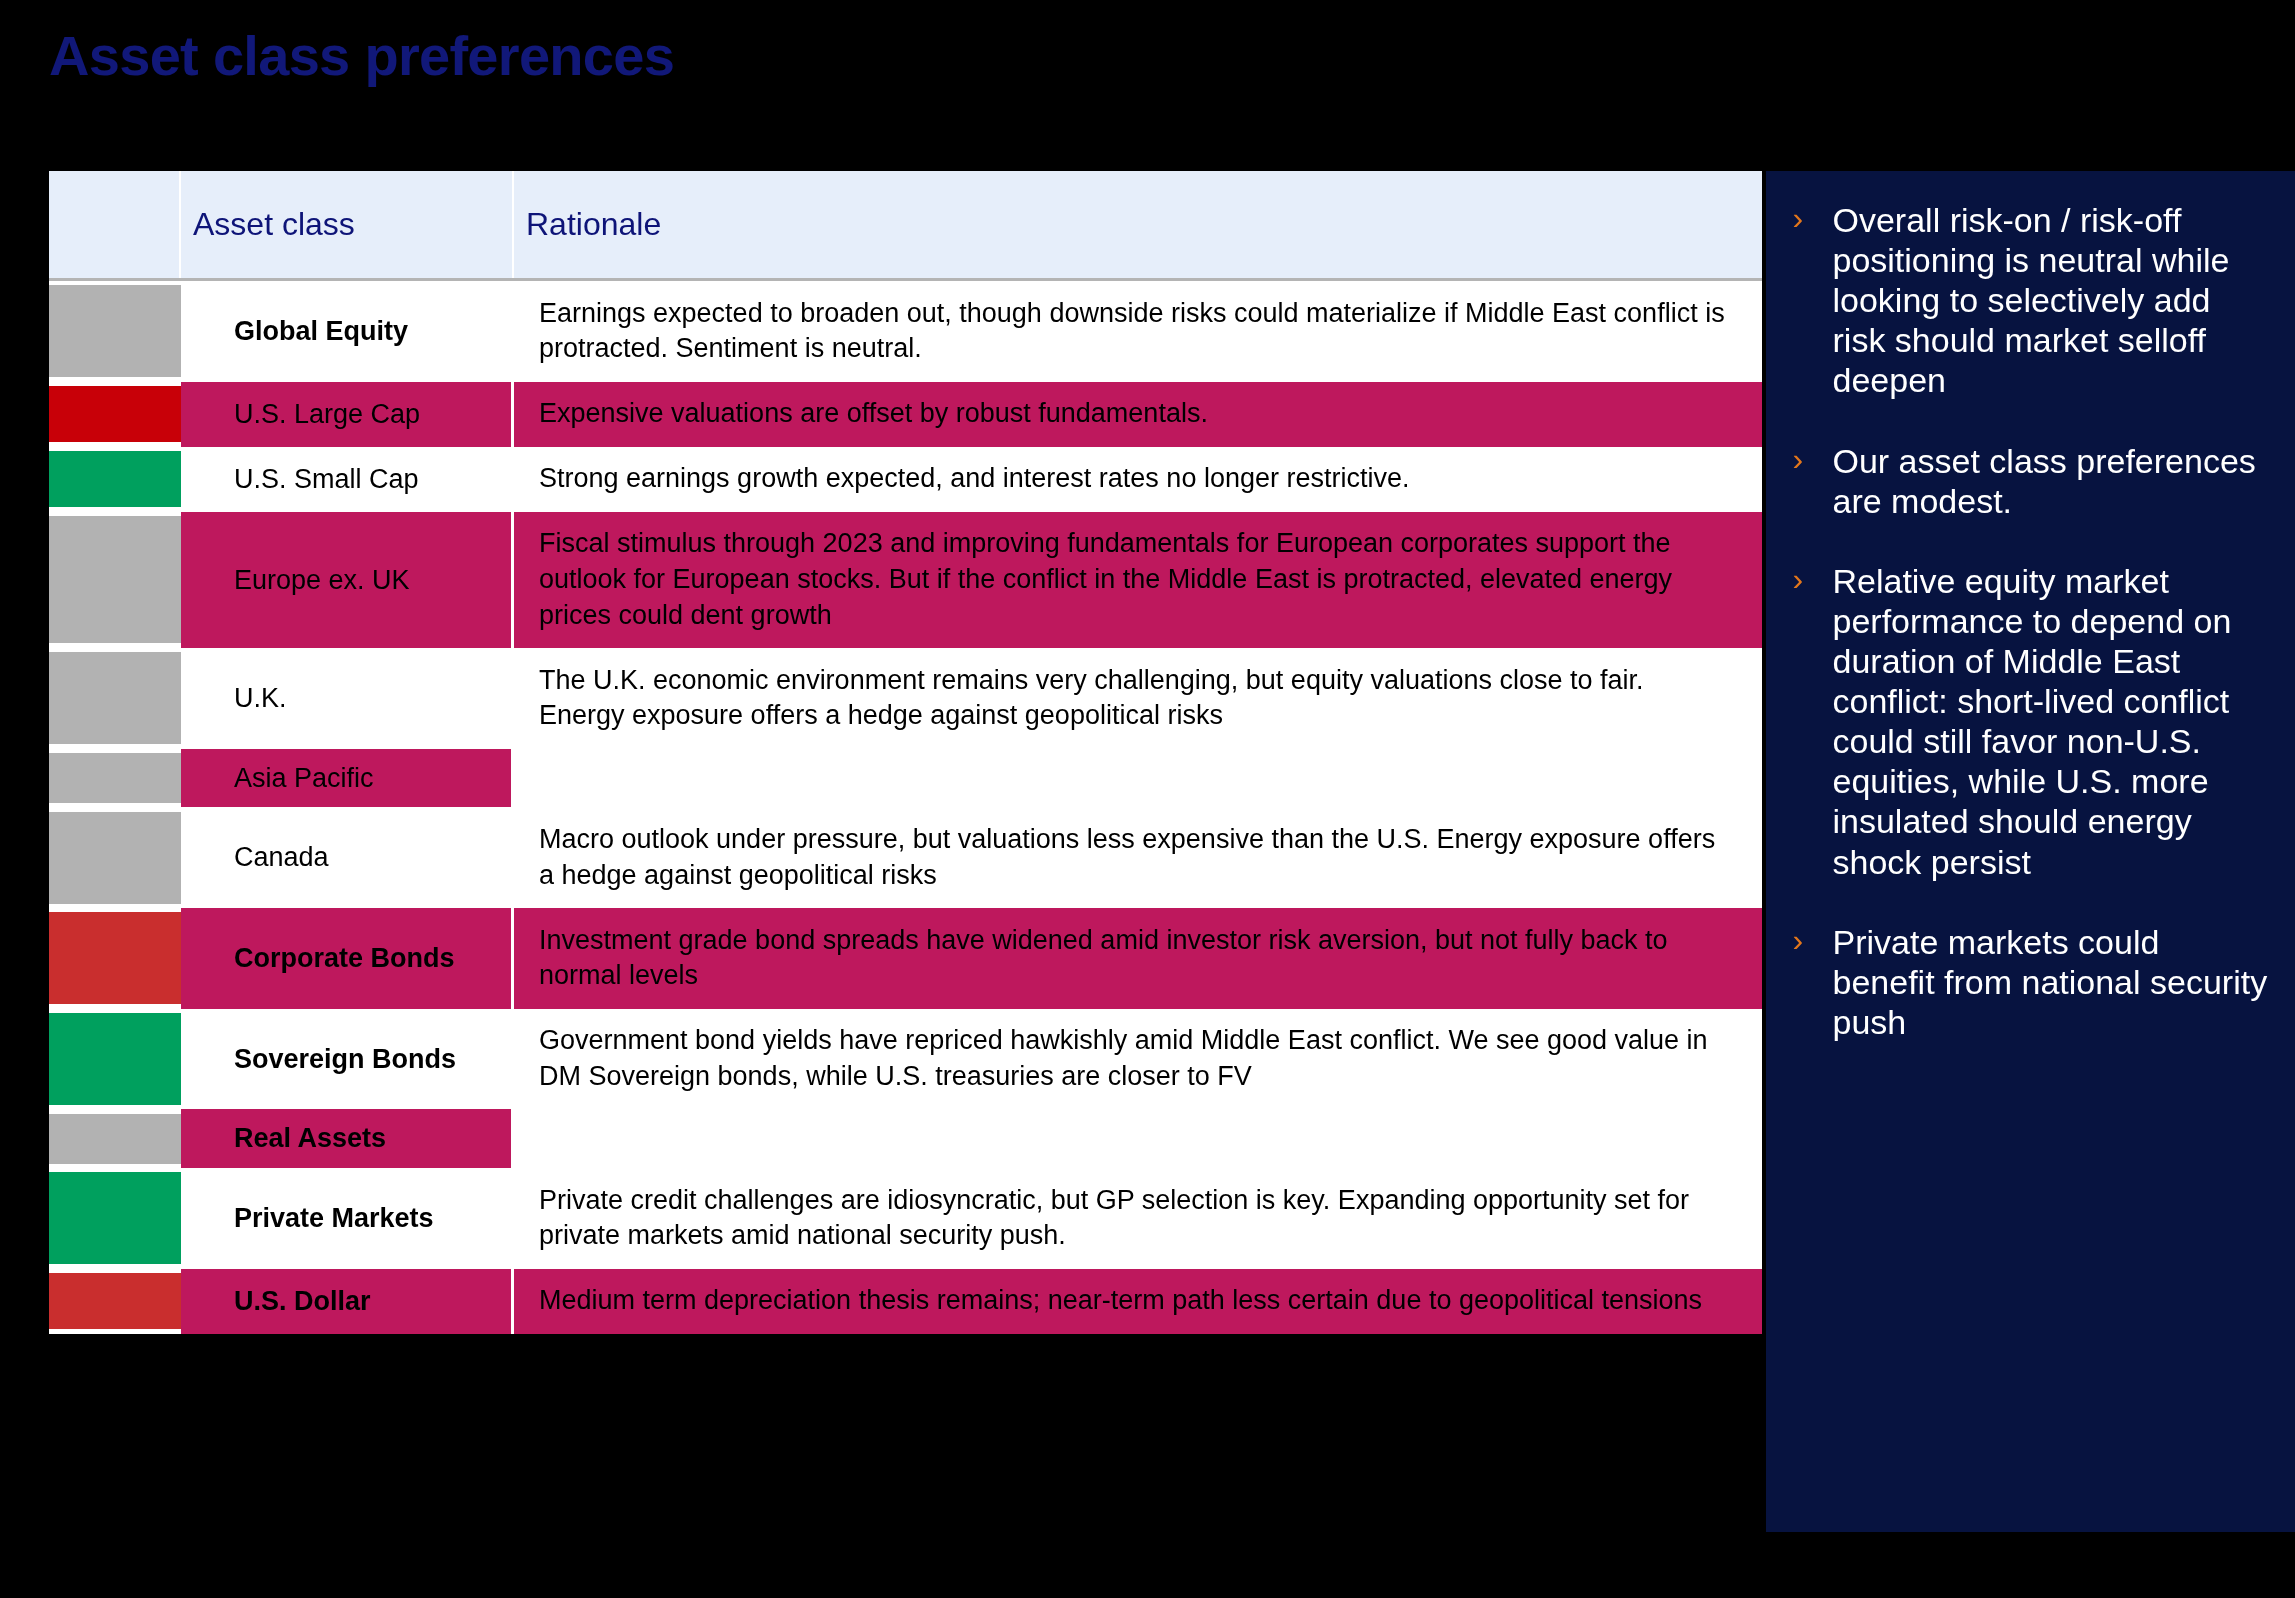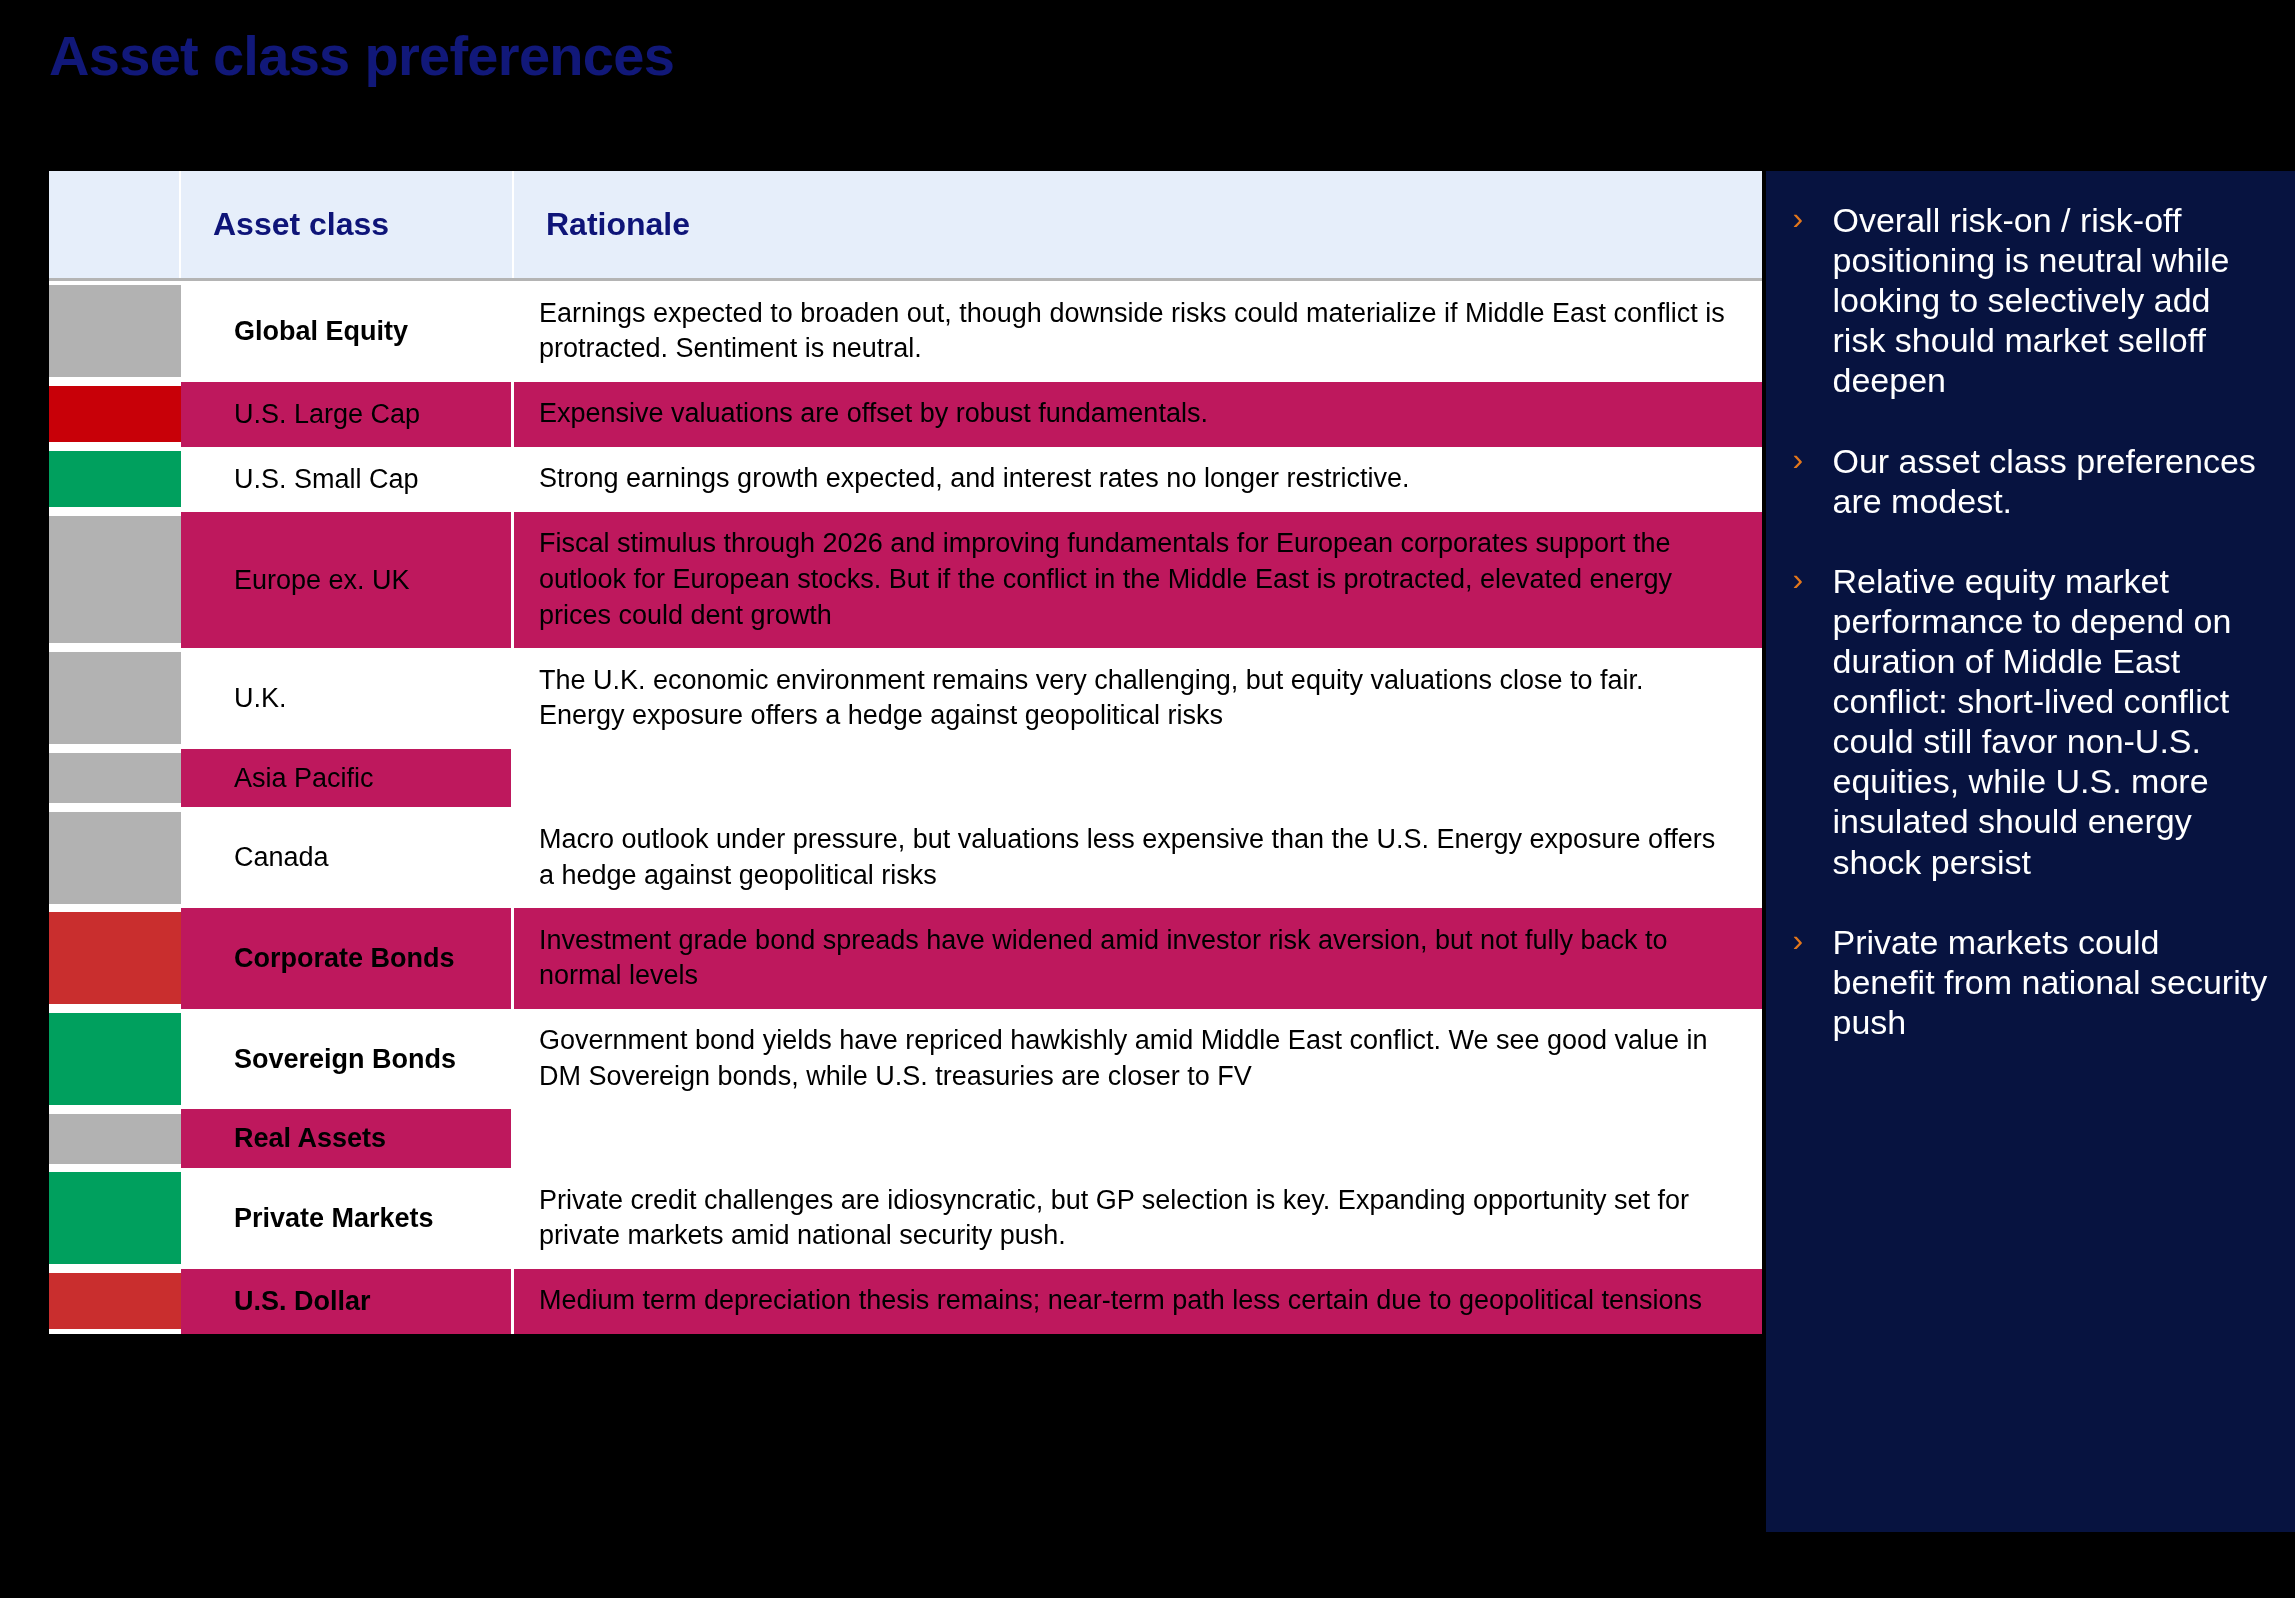--- a/index.html
+++ b/index.html
@@ -40,8 +40,8 @@
   #table-header .col-rationale{height:100%;background:#e6eefa;display:flex;align-items:center;}
 
   .hdr-text{
-    font-size:32px;font-weight:700;color:#0e1478;
-    padding-left:32px;
+    font-size:32px;font-weight:400;color:#0e1478;
+    padding-left:12px;
   }
 
   .trow{display:flex;align-items:stretch;min-height:0;}

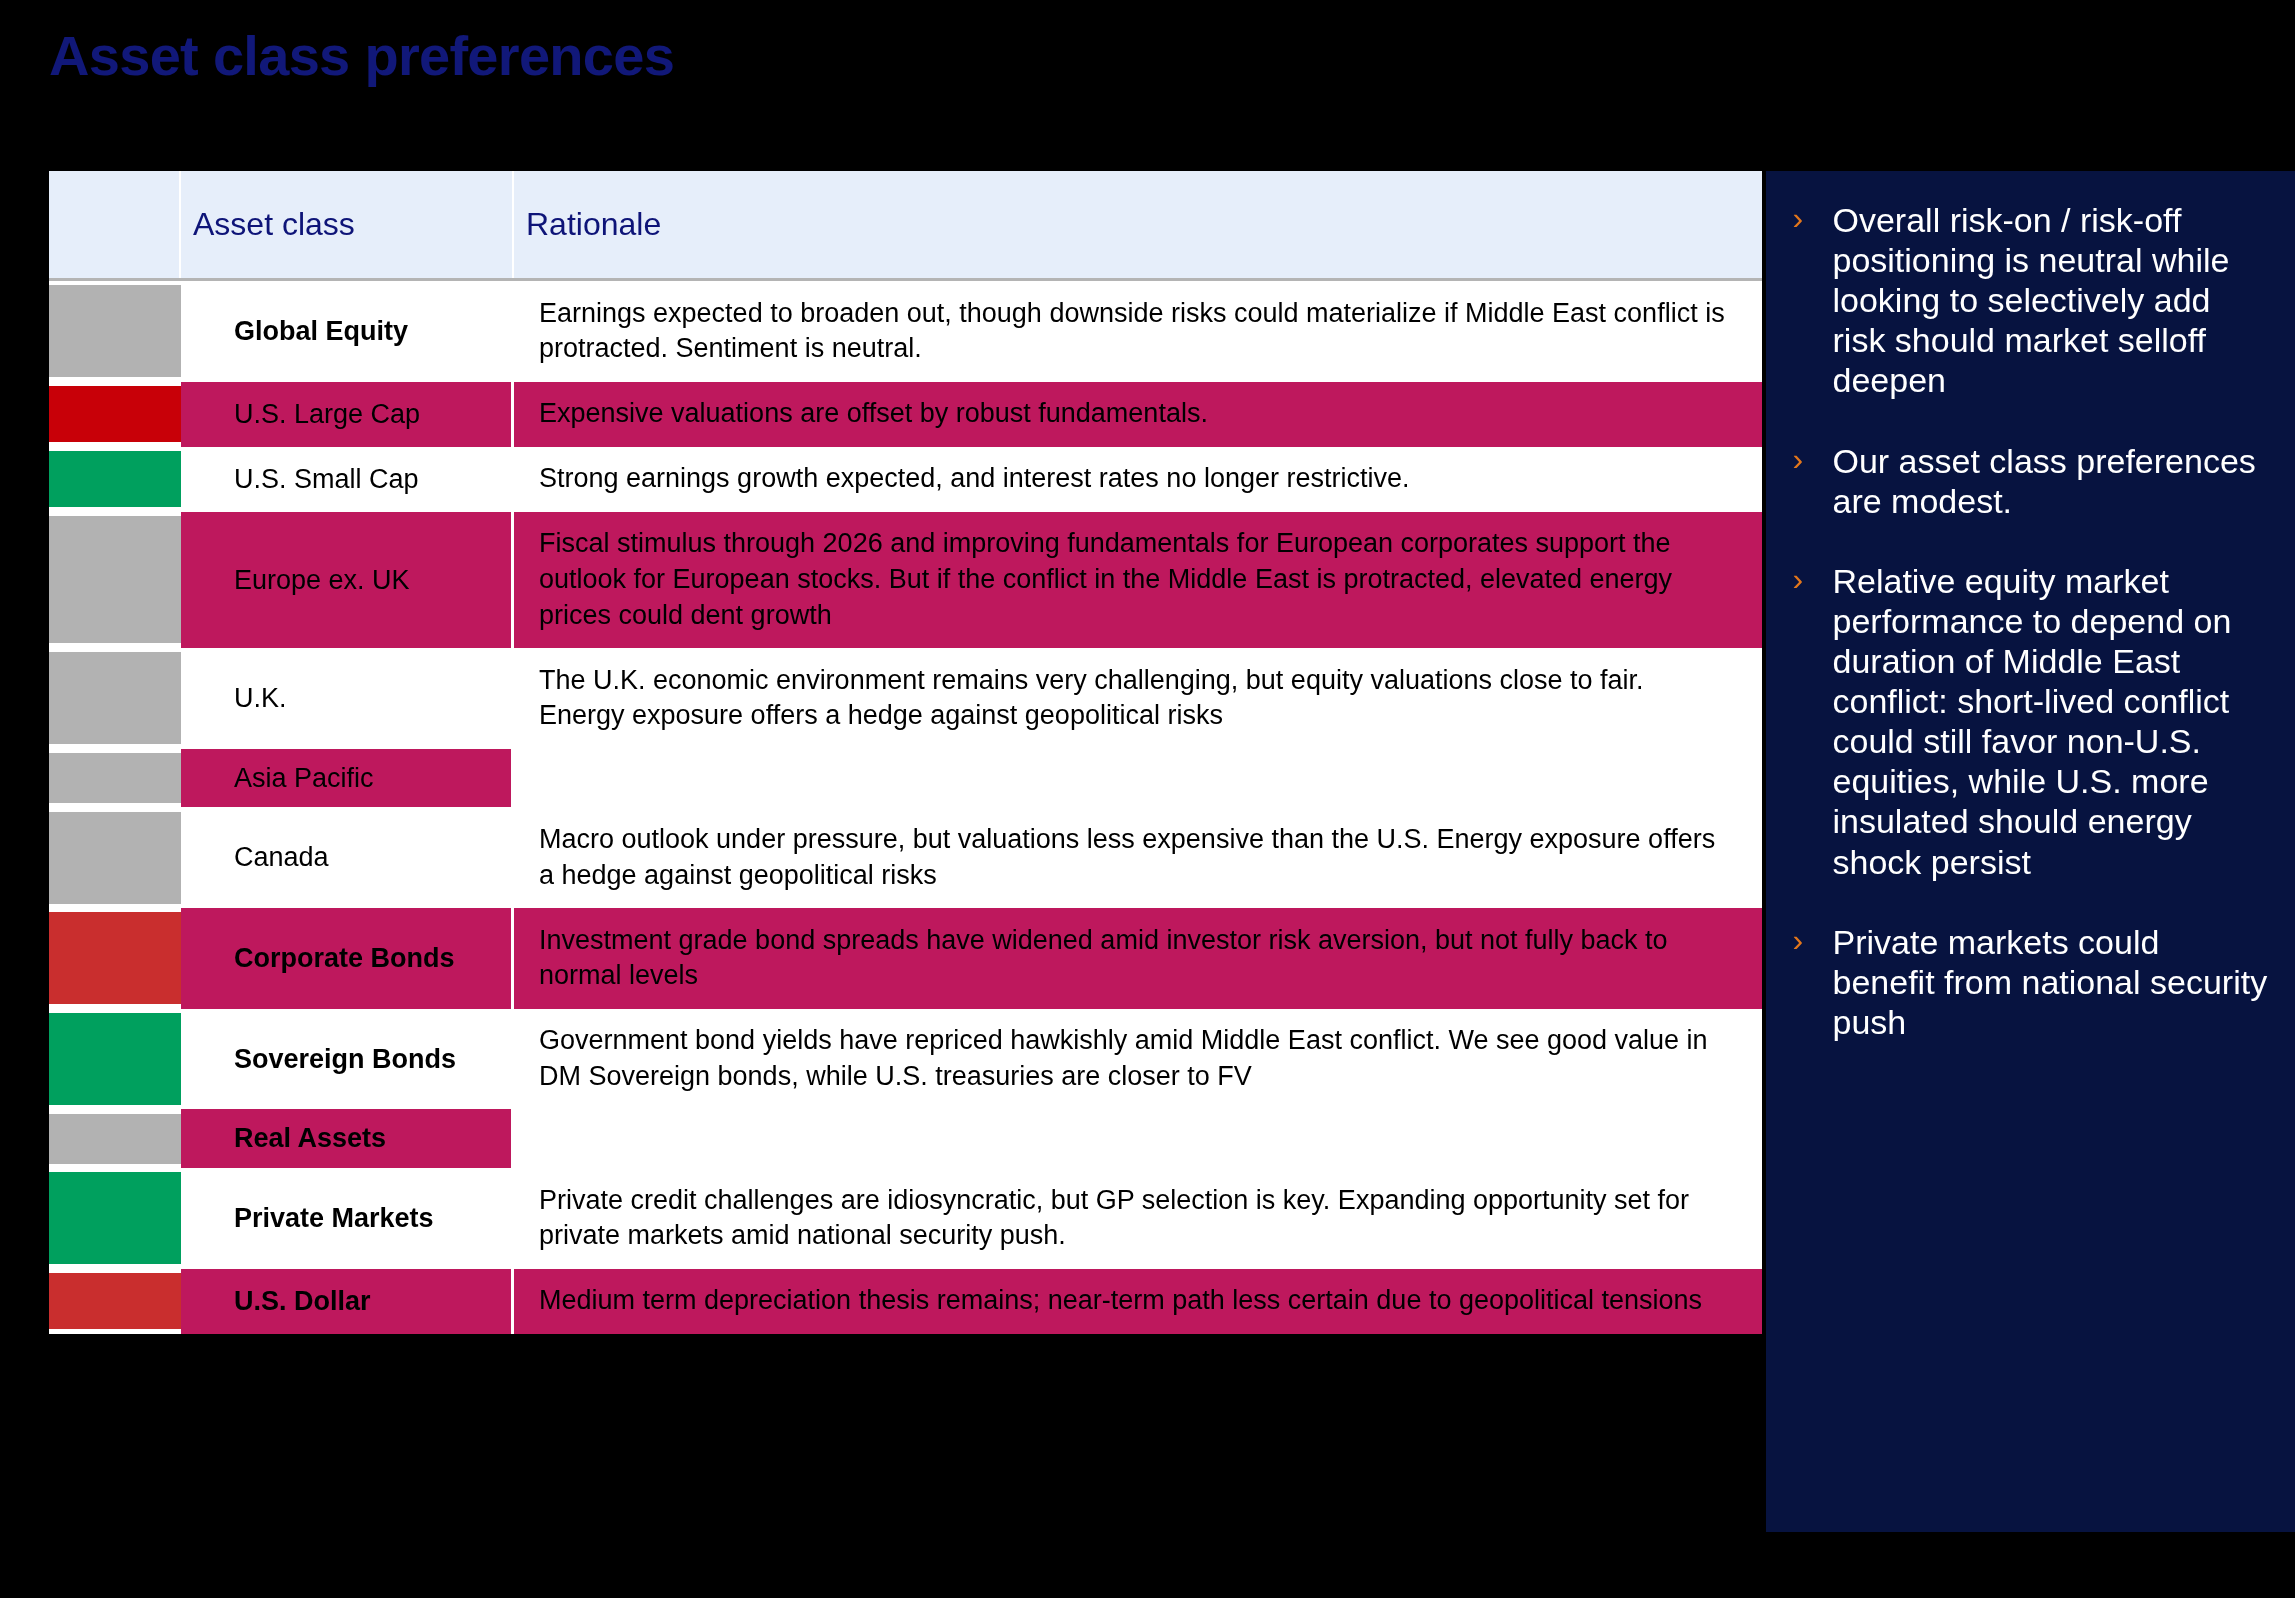--- a/index.html
+++ b/index.html
@@ -138,7 +138,7 @@
           <div class="swatch" style="background: rgb(178, 178, 178);"></div>
         </div>
         <div class="cell-asset">Europe ex. UK</div>
-        <div class="cell-rationale">Fiscal stimulus through 2026 and improving fundamentals for European corporates support the outlook for European stocks. But if the conflict in the Middle East is protracted, elevated energy prices could dent growth</div>
+        <div class="cell-rationale">Fiscal stimulus through 2023 and improving fundamentals for European corporates support the outlook for European stocks. But if the conflict in the Middle East is protracted, elevated energy prices could dent growth</div>
       </div>
       <div class="trow">
         <div class="cell-swatch">

